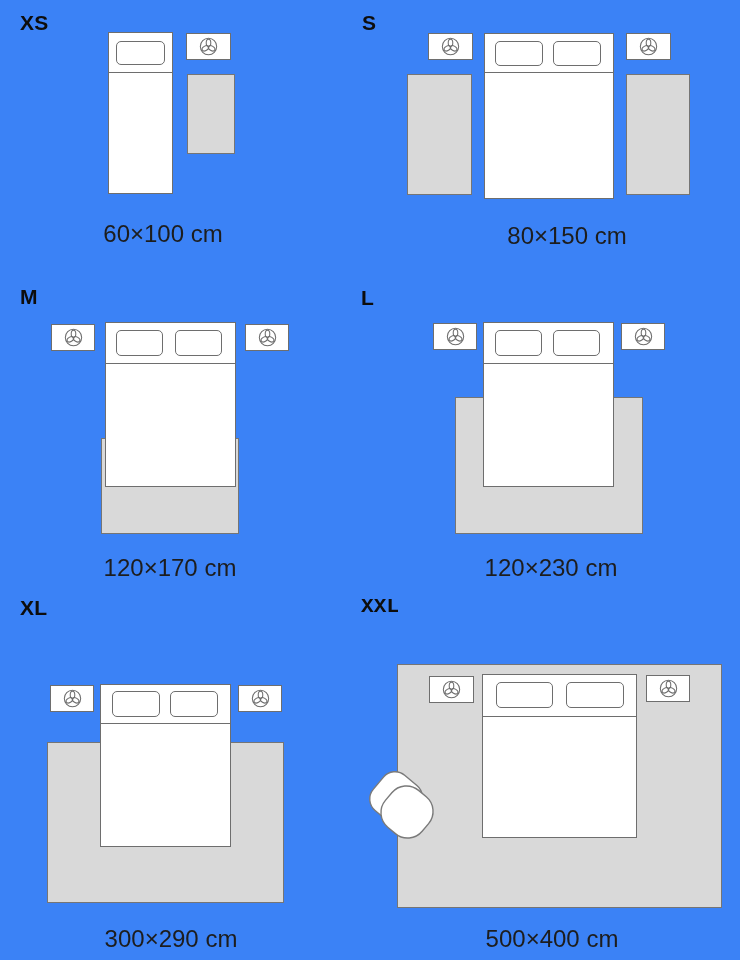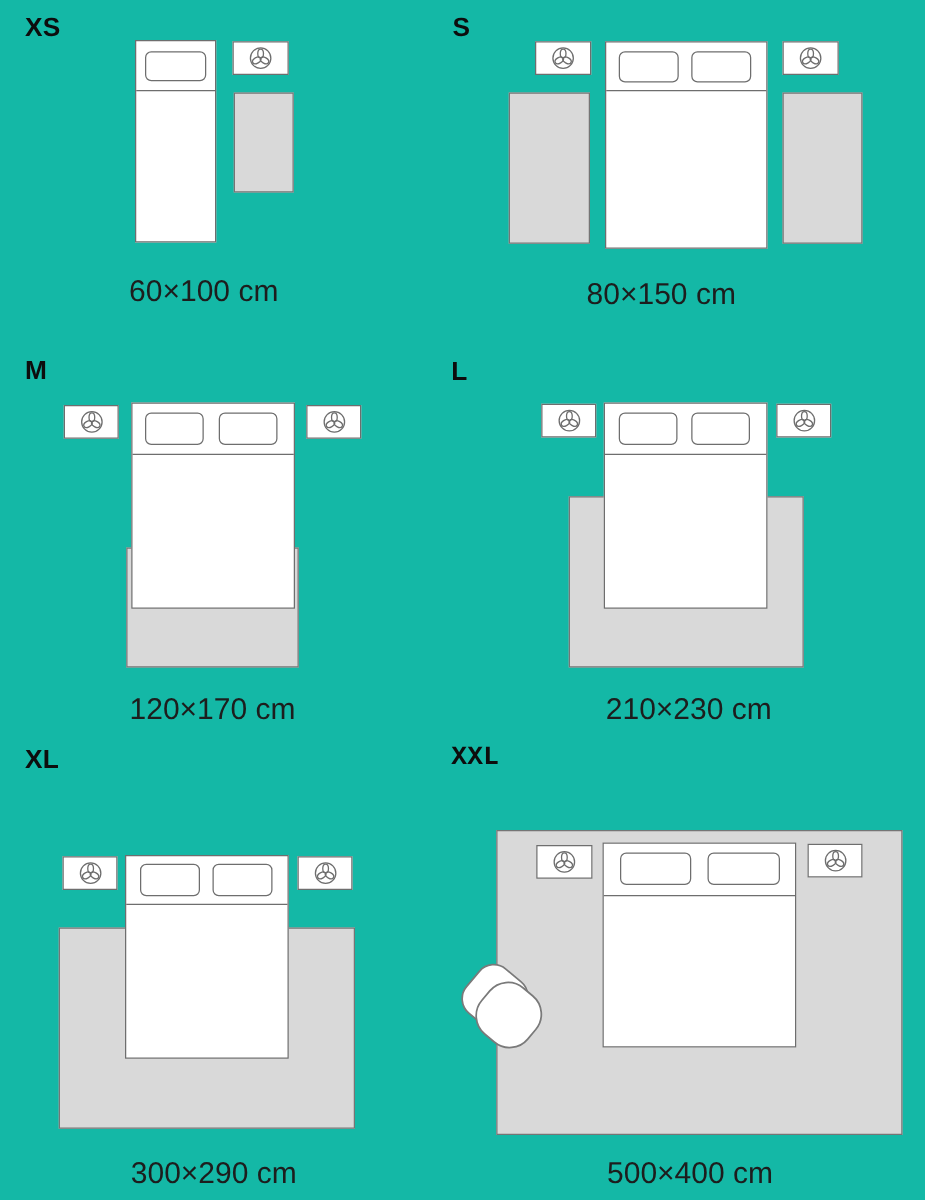--- a/index.html
+++ b/index.html
@@ -8,7 +8,7 @@
     position: relative;
     width: 740px;
     height: 960px;
-    background: #14b8a6;
+    background: #3b82f6;
     overflow: hidden;
   }
   .abs { position: absolute; box-sizing: border-box; }

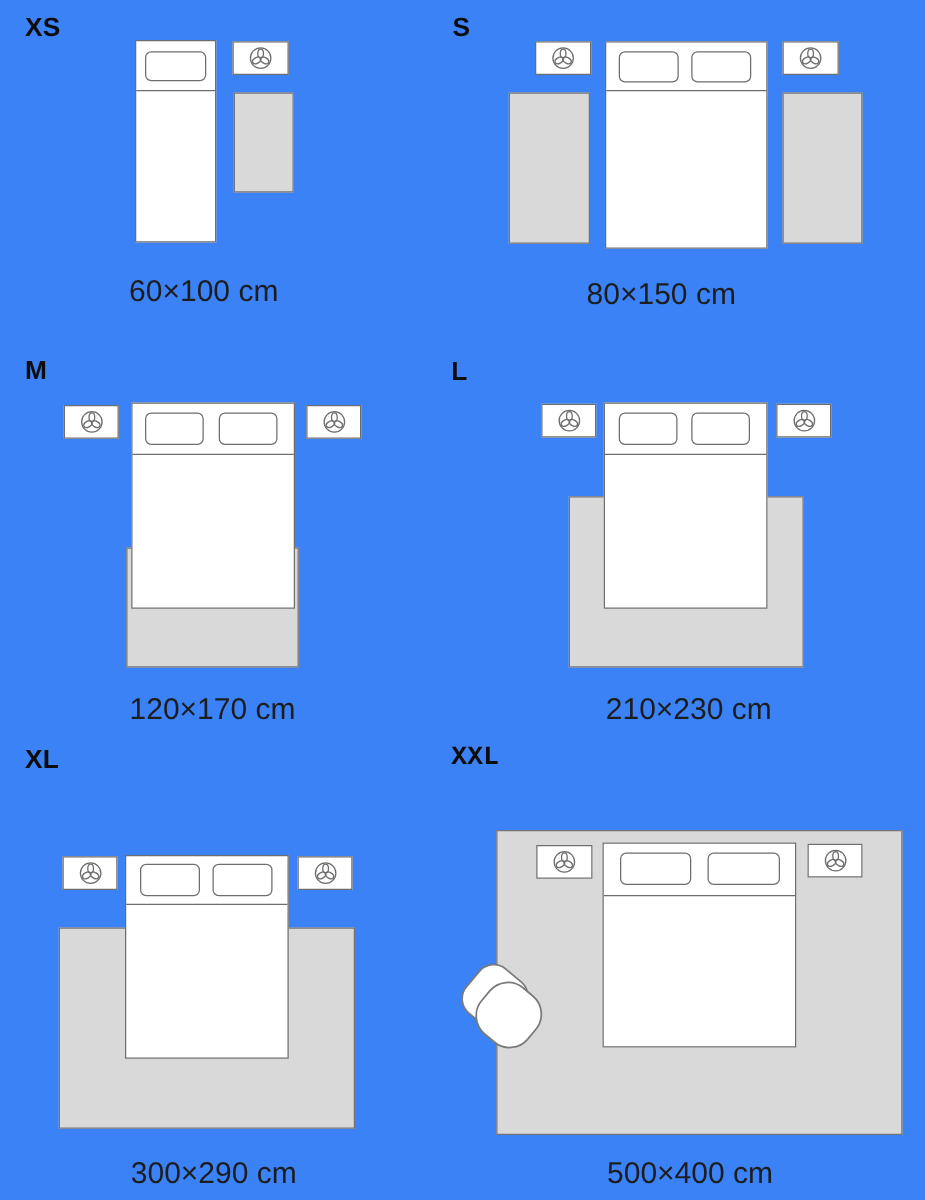--- a/index.html
+++ b/index.html
@@ -118,7 +118,7 @@
         </svg>
     </div>
 
-    <div class="abs caption" style="left:429px; top:223px; width:200px;">80×150 cm</div>
+    <div class="abs caption" style="left:467px; top:223px; width:200px;">80×150 cm</div>
   </section>
 
   <section>

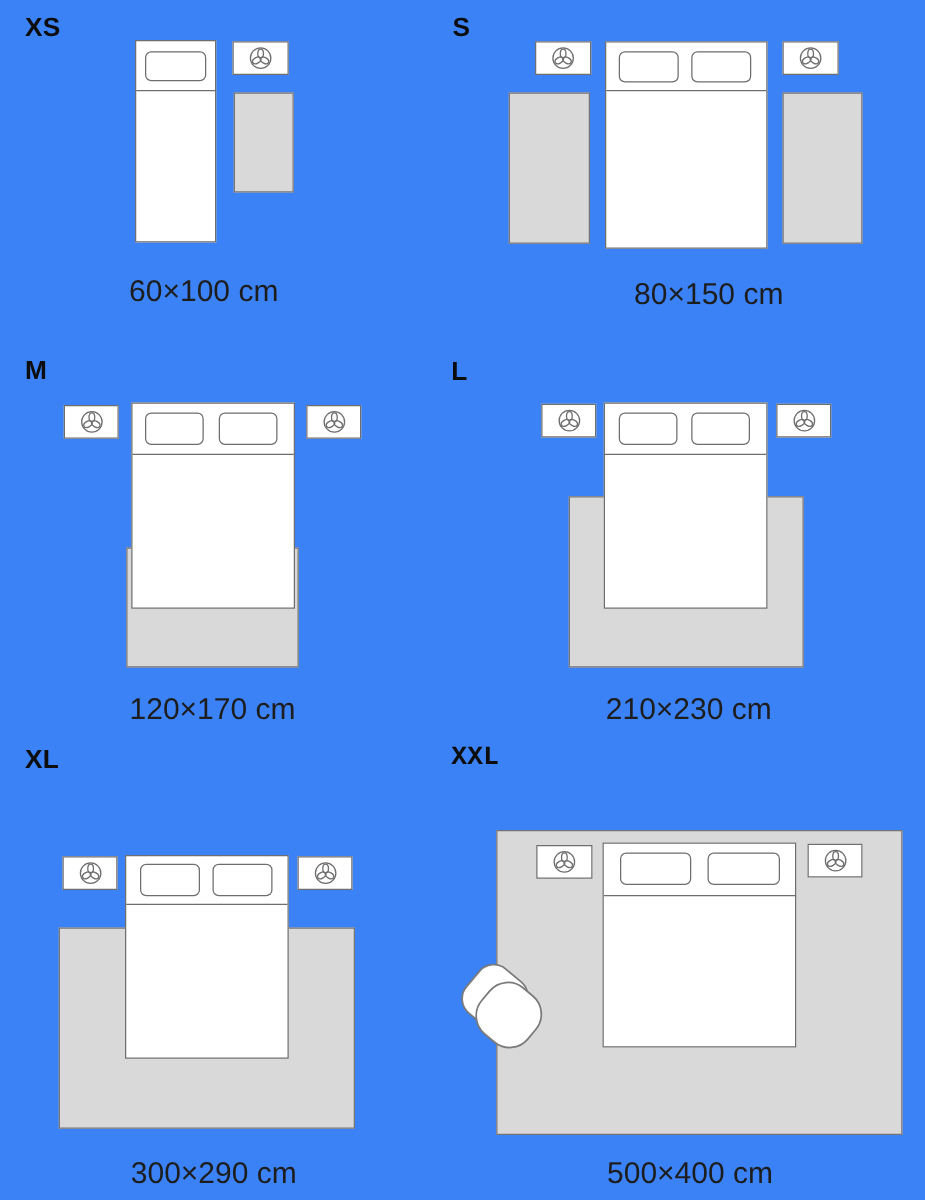--- a/index.html
+++ b/index.html
@@ -172,7 +172,7 @@
         </svg>
     </div>
 
-    <div class="abs caption" style="left:451px; top:555px; width:200px;">210×230 cm</div>
+    <div class="abs caption" style="left:451px; top:555px; width:200px;">120×230 cm</div>
   </section>
 
   <section>

